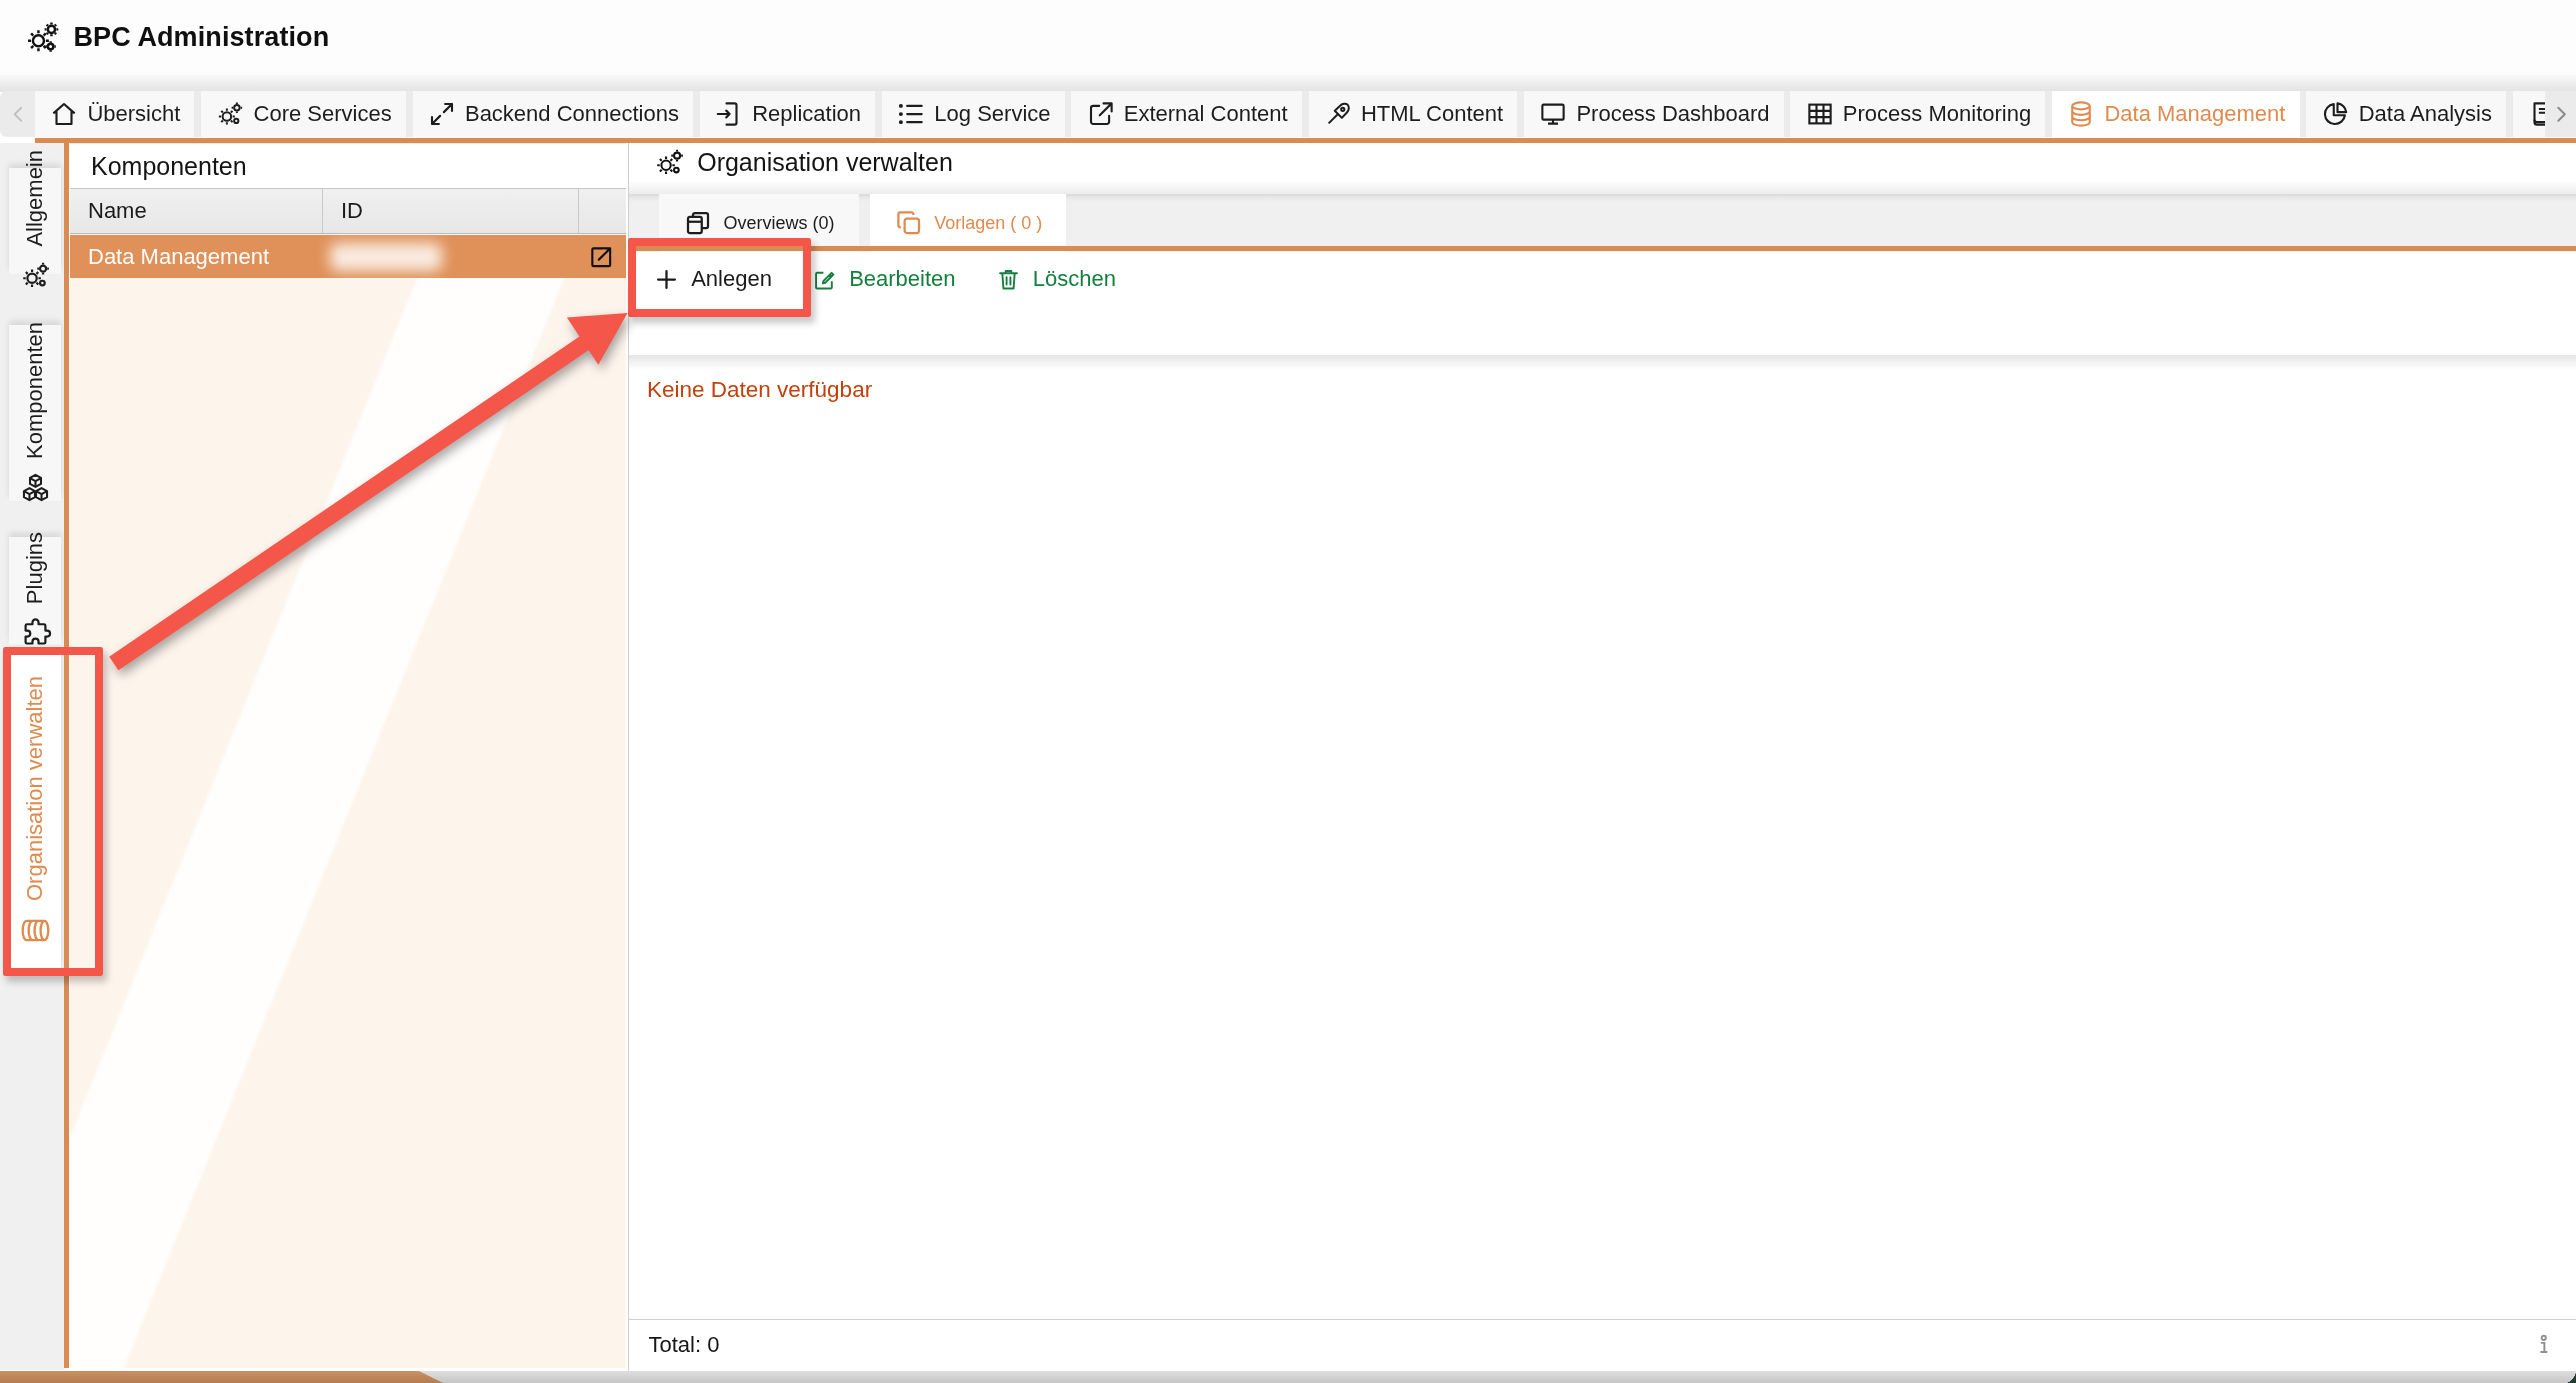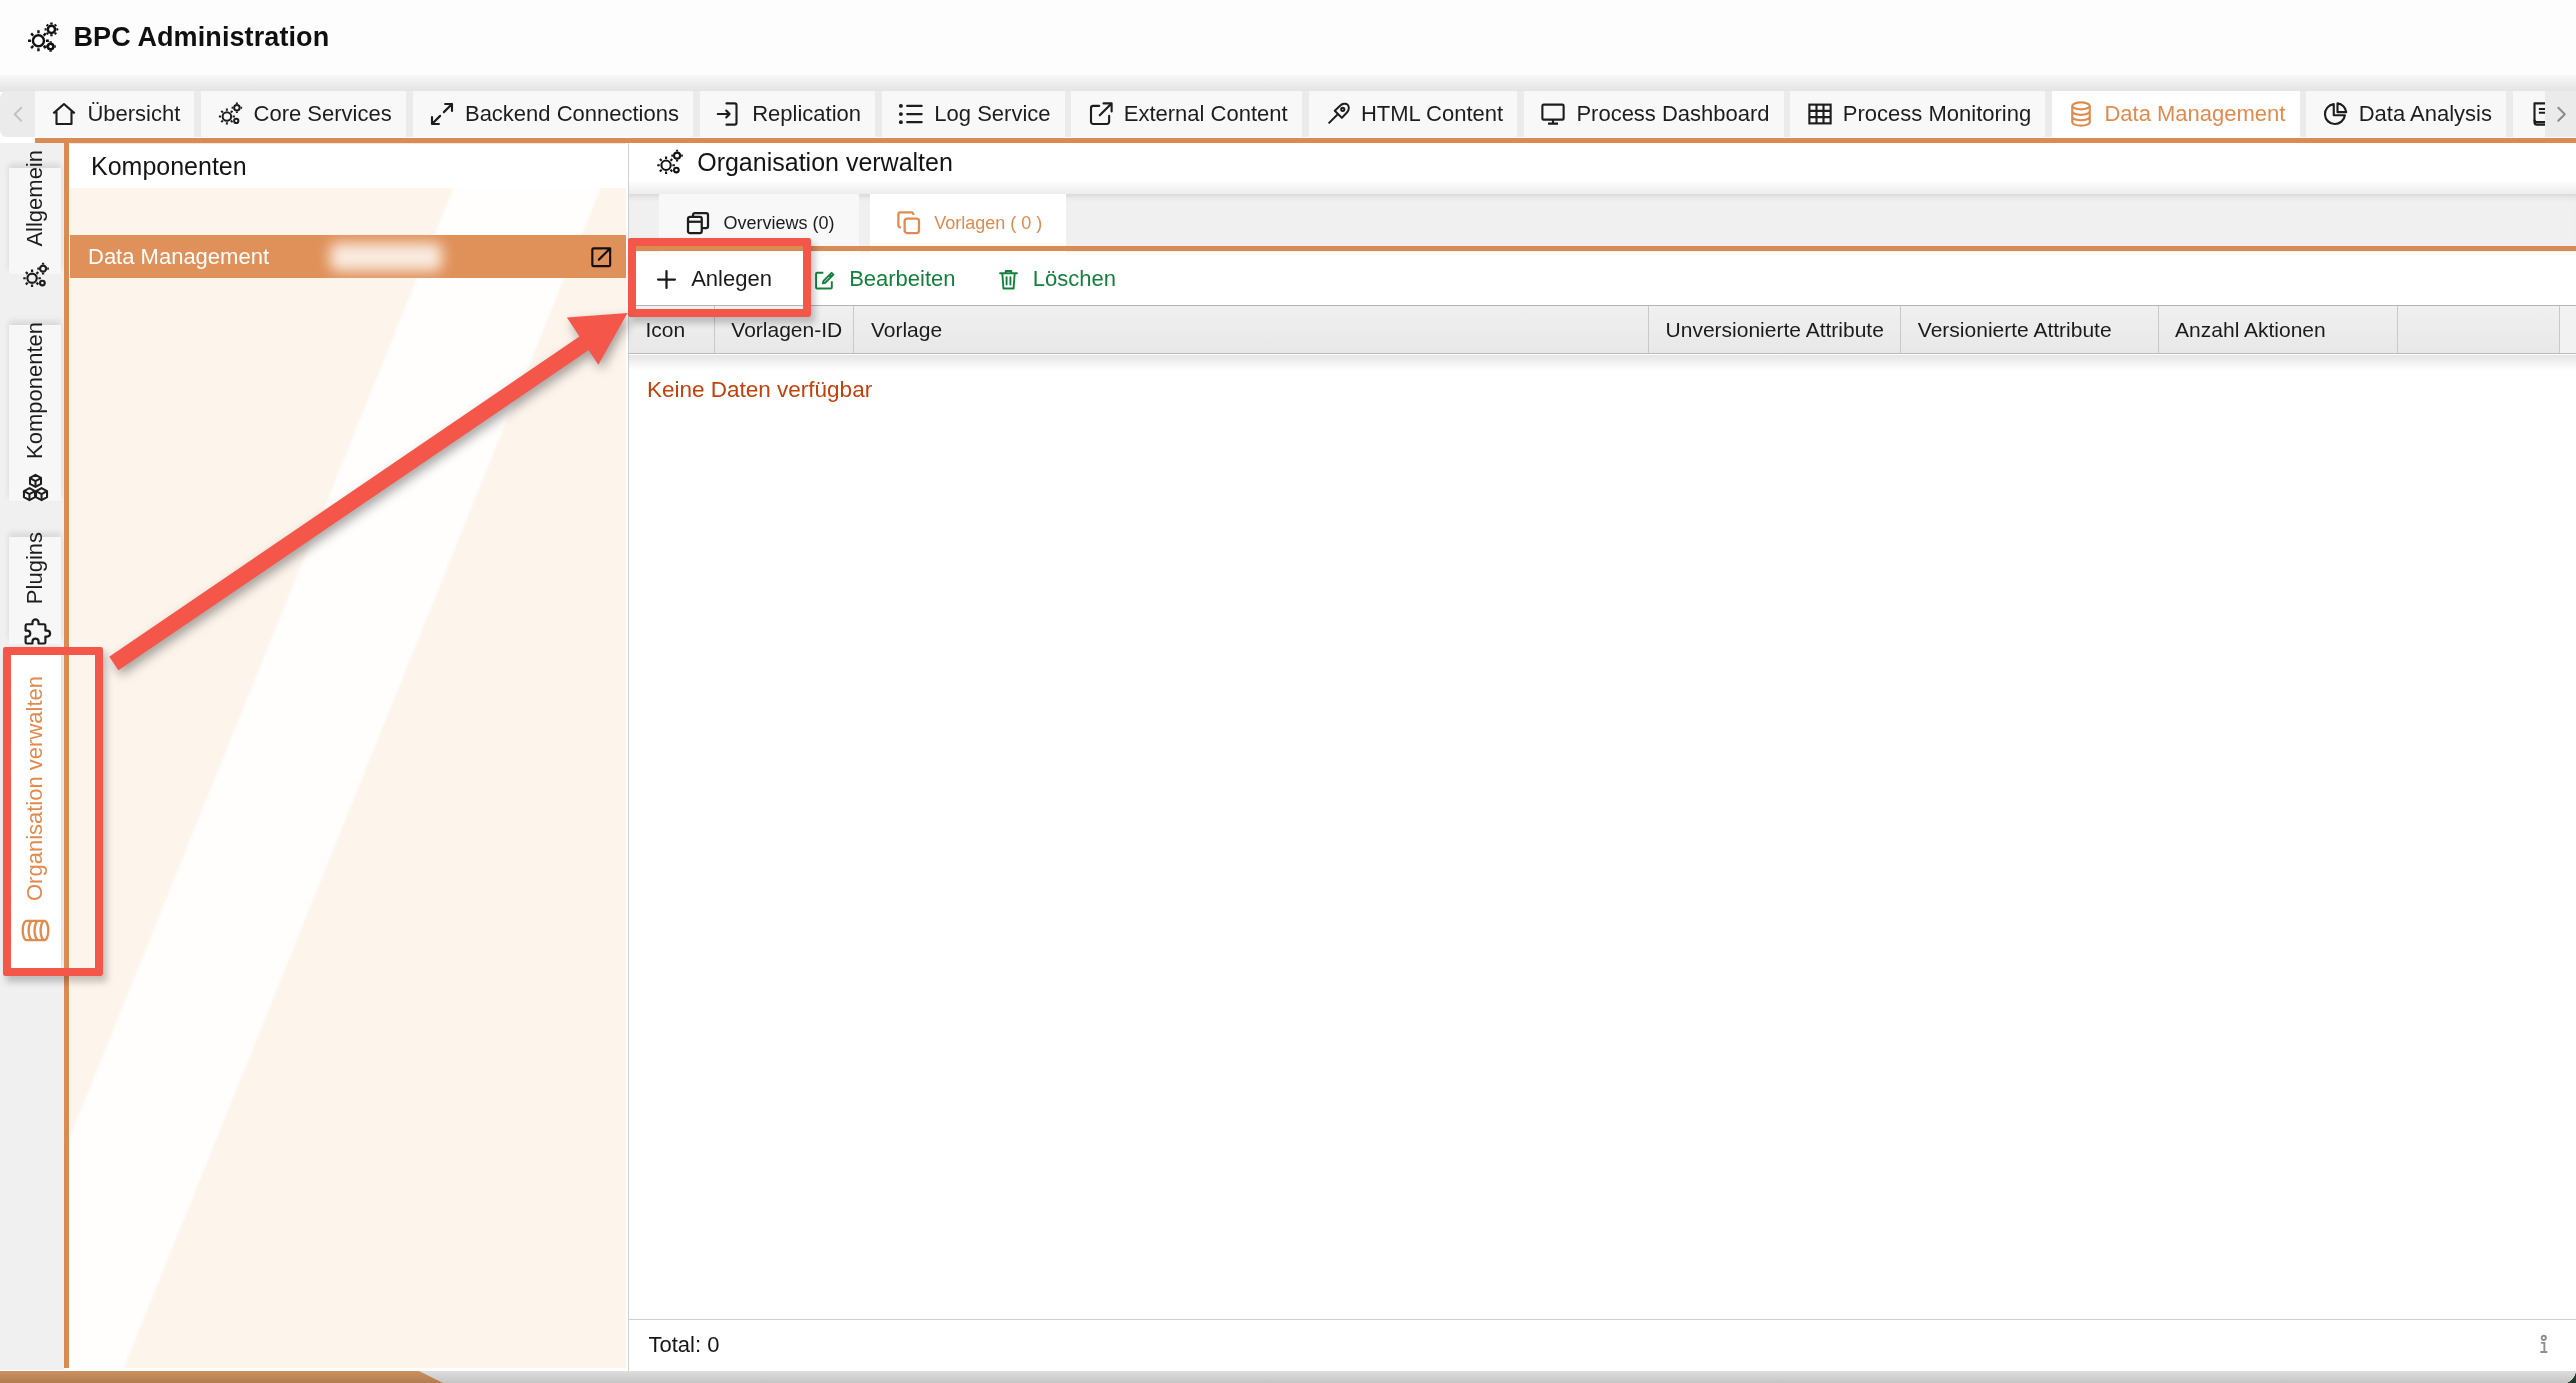--- a/index.html
+++ b/index.html
@@ -273,6 +273,11 @@
 
   <div class="comp-panel">
     <div class="comp-title">Komponenten</div>
+    <div class="comp-thead">
+      <div class="c" style="width:253px;">Name</div>
+      <div class="c" style="width:256px;">ID</div>
+      <div class="c" style="flex:1;"></div>
+    </div>
     <div class="comp-row">
       <span class="name">Data Management</span>
       <span class="id-blur"></span>

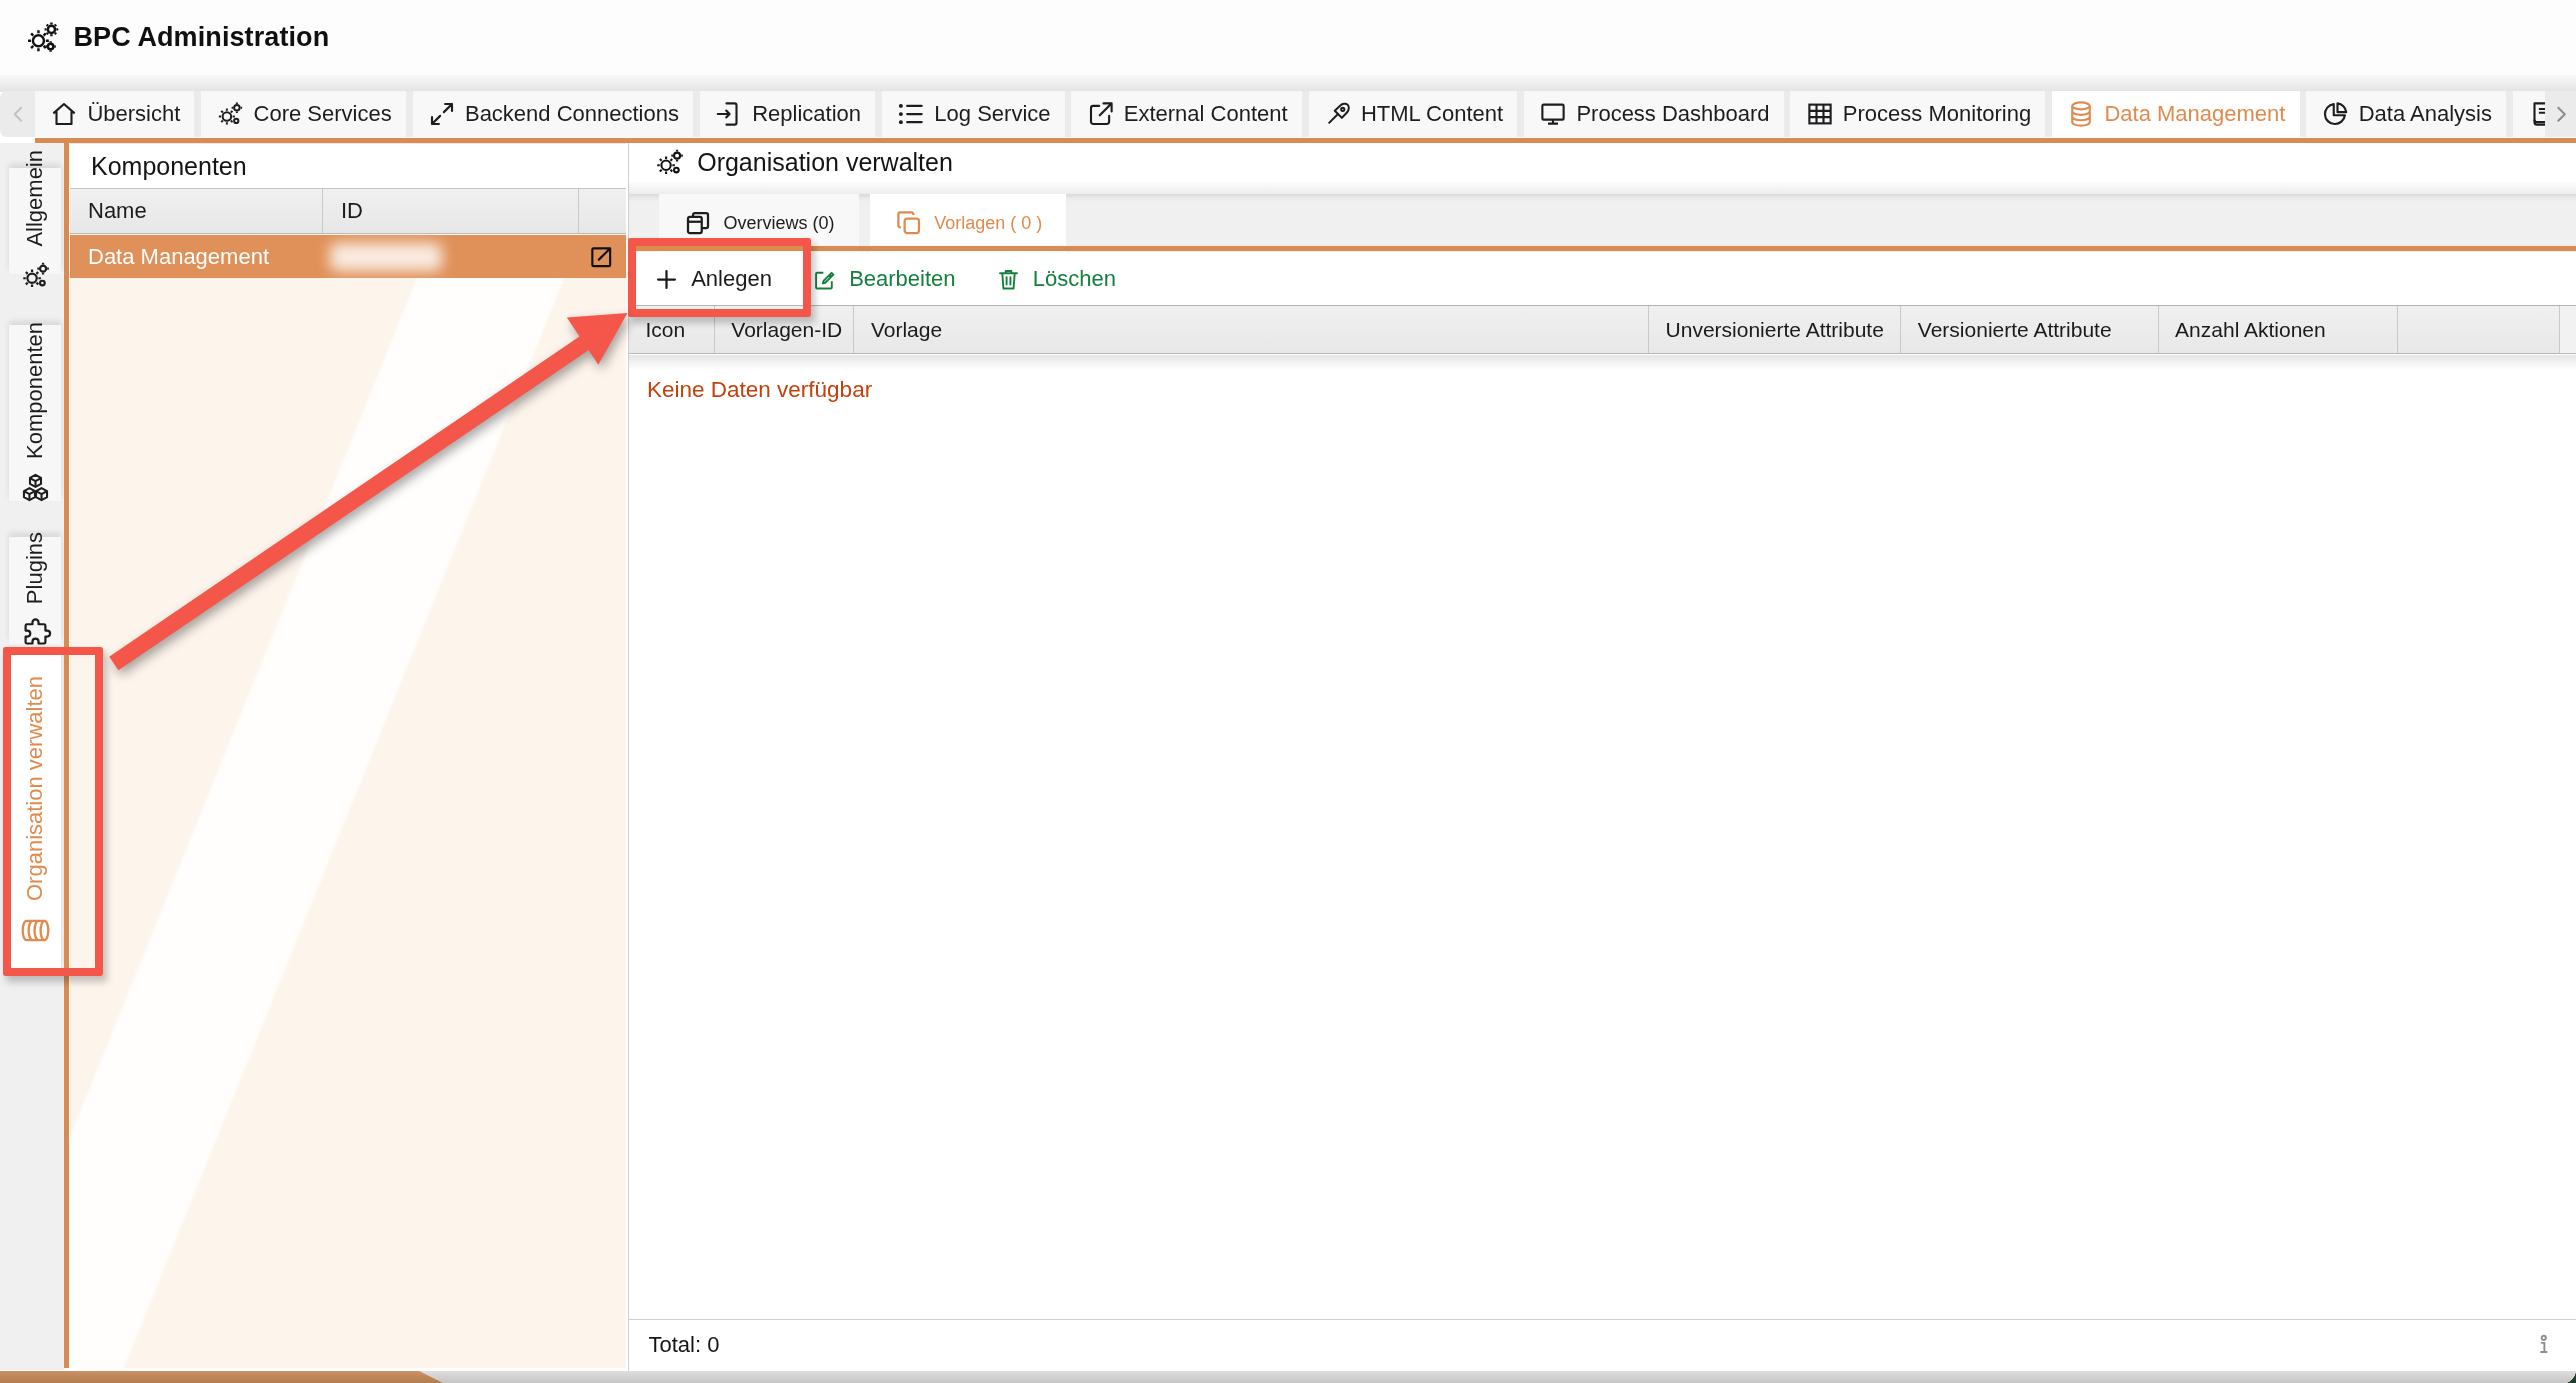--- a/index.html
+++ b/index.html
@@ -344,16 +344,6 @@
       </div>
     </div>
 
-    <div class="d-thead">
-      <div class="c" style="width:86px;">Icon</div>
-      <div class="c" style="width:140px;">Vorlagen-ID</div>
-      <div class="c" style="width:797px;">Vorlage</div>
-      <div class="c" style="width:253px;">Unversionierte Attribute</div>
-      <div class="c" style="width:258px;">Versionierte Attribute</div>
-      <div class="c" style="width:240px;">Anzahl Aktionen</div>
-      <div class="c" style="width:162px;"></div>
-      <div class="c strip" style="flex:1;"></div>
-    </div>
     <div class="d-body-shadow"></div>
     <div class="empty-msg">Keine Daten verfügbar</div>
 

